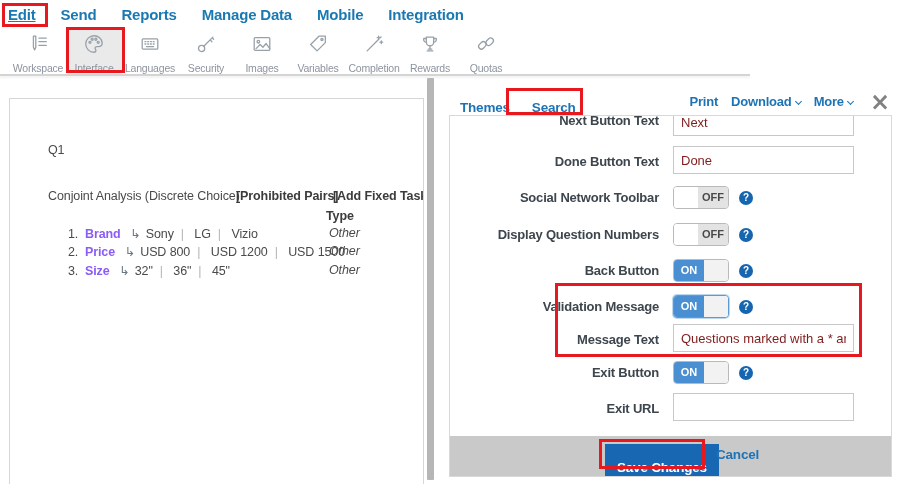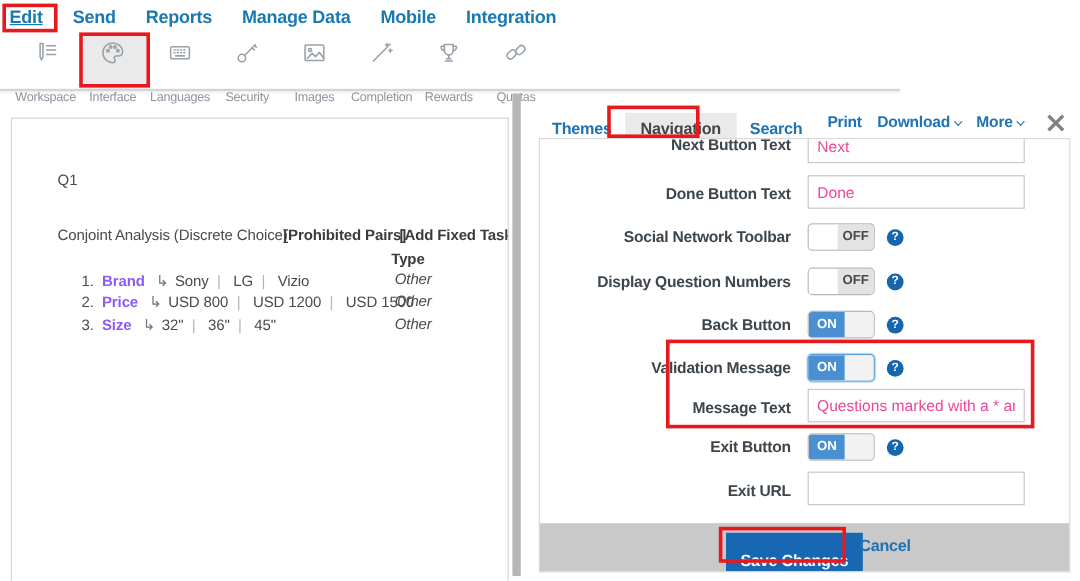--- a/index.html
+++ b/index.html
@@ -22,7 +22,7 @@
   .tool.selected { background:#eaeaea; border-radius:2px; }
   .tool svg { width:22px; height:22px; stroke:#98a0a8; fill:none;
     stroke-width:1.4; stroke-linecap:round; stroke-linejoin:round; }
-  .tool .tool-label { font-size:10.5px; color:#8d949e; margin-top:15px;
+  .tool .tool-label { font-size:10.5px; color:#8d949e; margin-top:3px;
     white-space:nowrap; letter-spacing:-0.2px; }
   .toolbar-rule { position:absolute; left:0; top:74px; width:750px; height:2px;
     background:#d4d4d4; box-shadow:0 2px 2px rgba(0,0,0,0.06); }

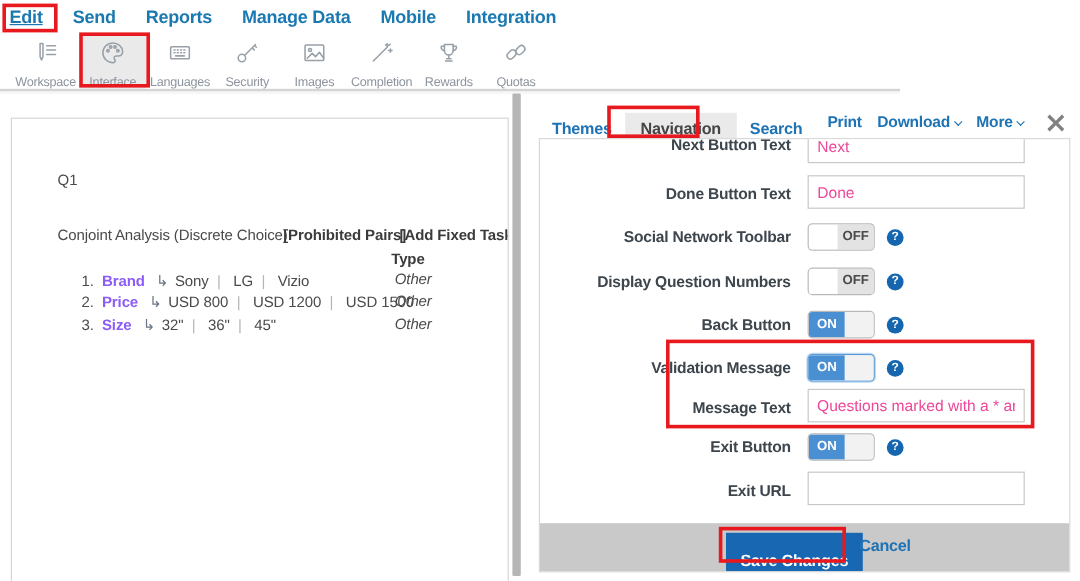--- a/index.html
+++ b/index.html
@@ -157,6 +157,13 @@
   </div>
   <div class="tool">
     <span><svg viewBox="0 0 24 24">
+      <path d="M13 3.5h7v7l-9 9-7-7 9-9z"></path>
+          <circle cx="16.3" cy="7.2" r="1.2"></circle>
+        </svg></span>
+    <span class="tool-label">Variables</span>
+  </div>
+  <div class="tool">
+    <span><svg viewBox="0 0 24 24">
       <path d="M4.5 19.5 15 9M15 9l2.5-2.5M17 3.5v3M15.5 5h3M20 8.5v3M18.5 10h3M19.8 4.2l-1 1"></path>
         </svg></span>
     <span class="tool-label">Completion</span>

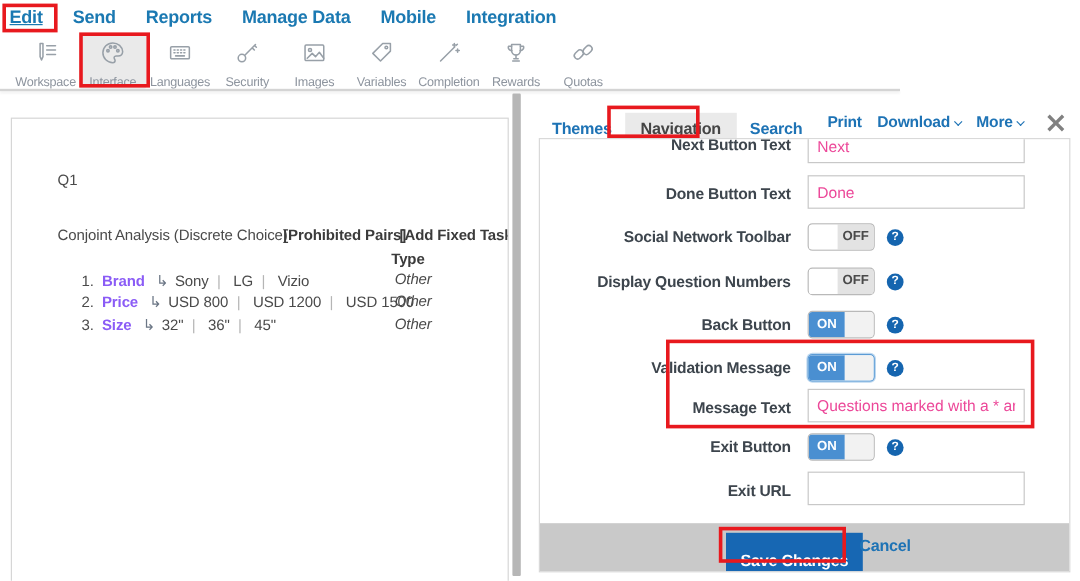--- a/index.html
+++ b/index.html
@@ -226,7 +226,6 @@
 <div class="panel-header">
   <div class="tabs">
     <span class="tab">Themes</span>
-    <span class="tab active">Navigation</span>
     <span class="tab">Search</span>
   </div>
   <div class="panel-actions">

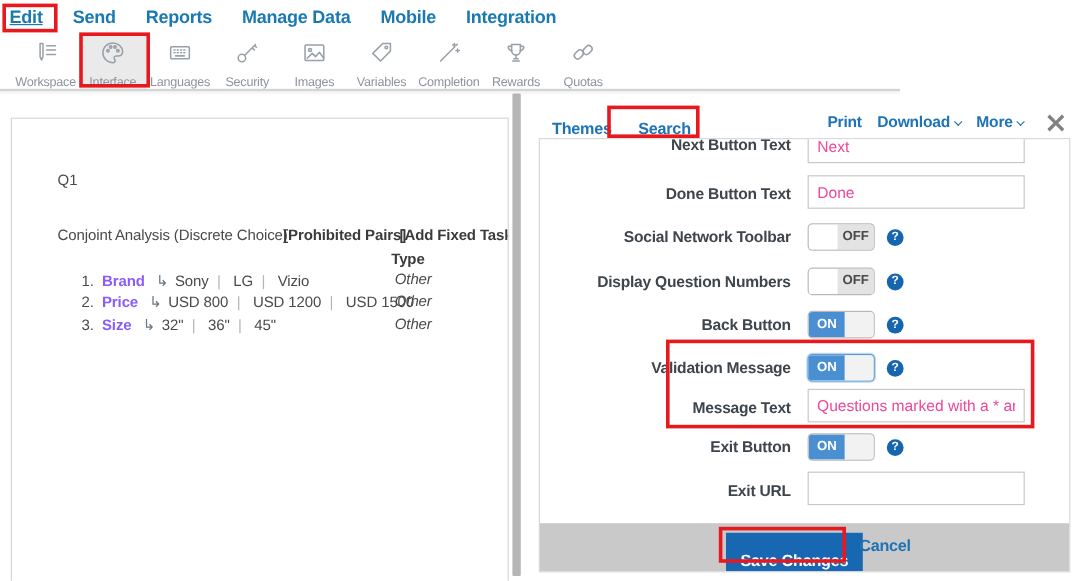--- a/index.html
+++ b/index.html
@@ -72,7 +72,7 @@
     font-size:13px; font-weight:700; color:#3d454d; letter-spacing:-0.2px; white-space:nowrap; }
   .fctrl { position:absolute; left:223px; display:flex; align-items:center; }
   .tinput { width:181px; height:28px; border:1px solid #c8c8c8; background:#fff;
-    font-family:inherit; font-size:13px; color:#ec4899; padding:0 7px; outline:none; }
+    font-family:inherit; font-size:13px; color:#7f1d1d; padding:0 7px; outline:none; }
   .toggle { width:56px; height:23px; border:1px solid #b9b9b9; border-radius:4px;
     overflow:hidden; display:flex; cursor:pointer; background:#fff; }
   .toggle.focused { border-color:#5b9bd5; box-shadow:0 0 0 1px #bcd7ef; }

